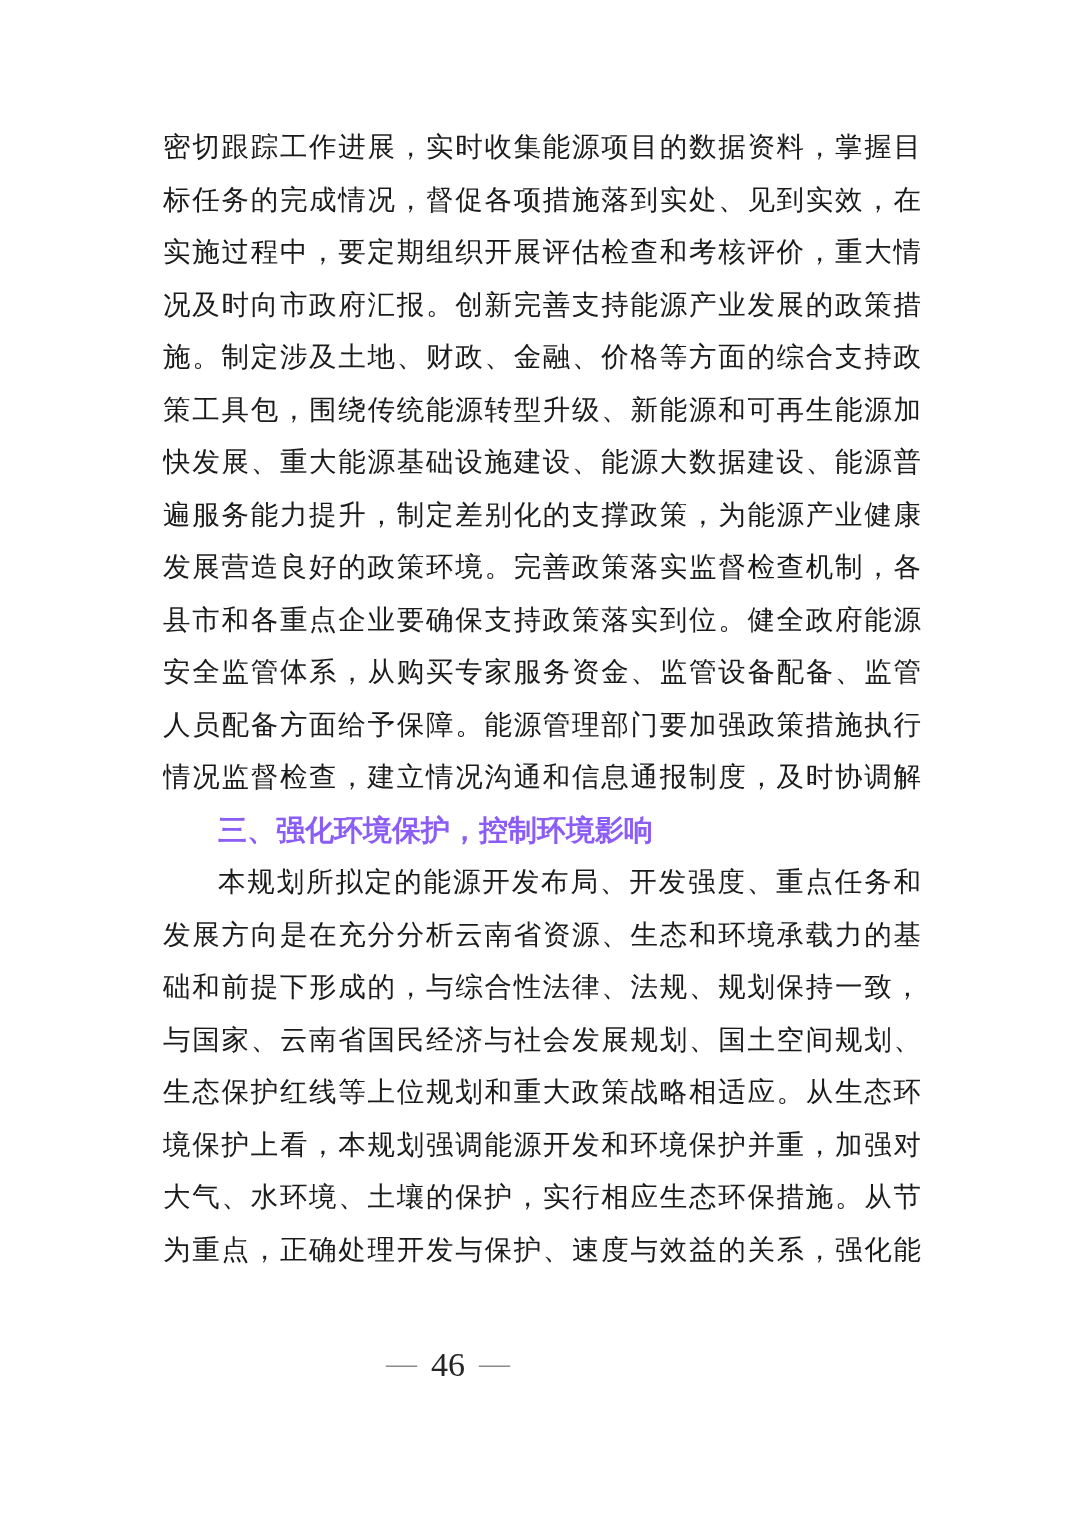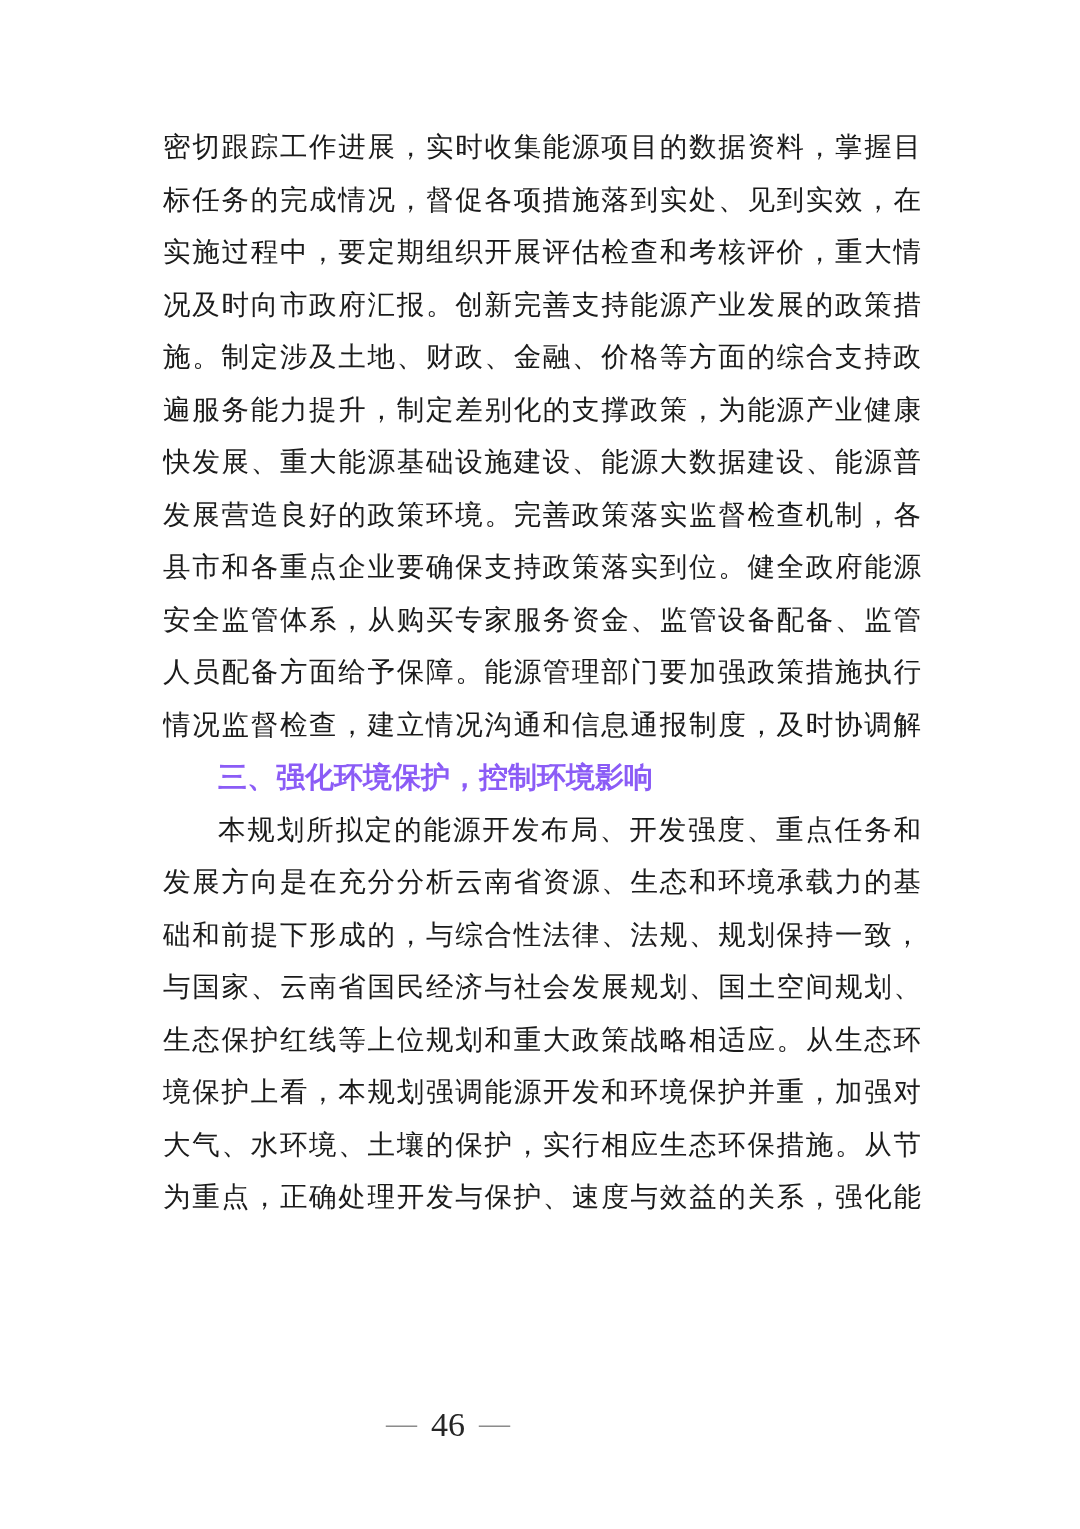--- a/index.html
+++ b/index.html
@@ -70,6 +70,7 @@
     <div class="line">实施过程中，要定期组织开展评估检查和考核评价，重大情</div>
     <div class="line">况及时向市政府汇报。创新完善支持能源产业发展的政策措</div>
     <div class="line">施。制定涉及土地、财政、金融、价格等方面的综合支持政</div>
+    <div class="line">策工具包，围绕传统能源转型升级、新能源和可再生能源加</div>
     <div class="line">遍服务能力提升，制定差别化的支撑政策，为能源产业健康</div>
     <div class="line">快发展、重大能源基础设施建设、能源大数据建设、能源普</div>
     <div class="line">发展营造良好的政策环境。完善政策落实监督检查机制，各</div>

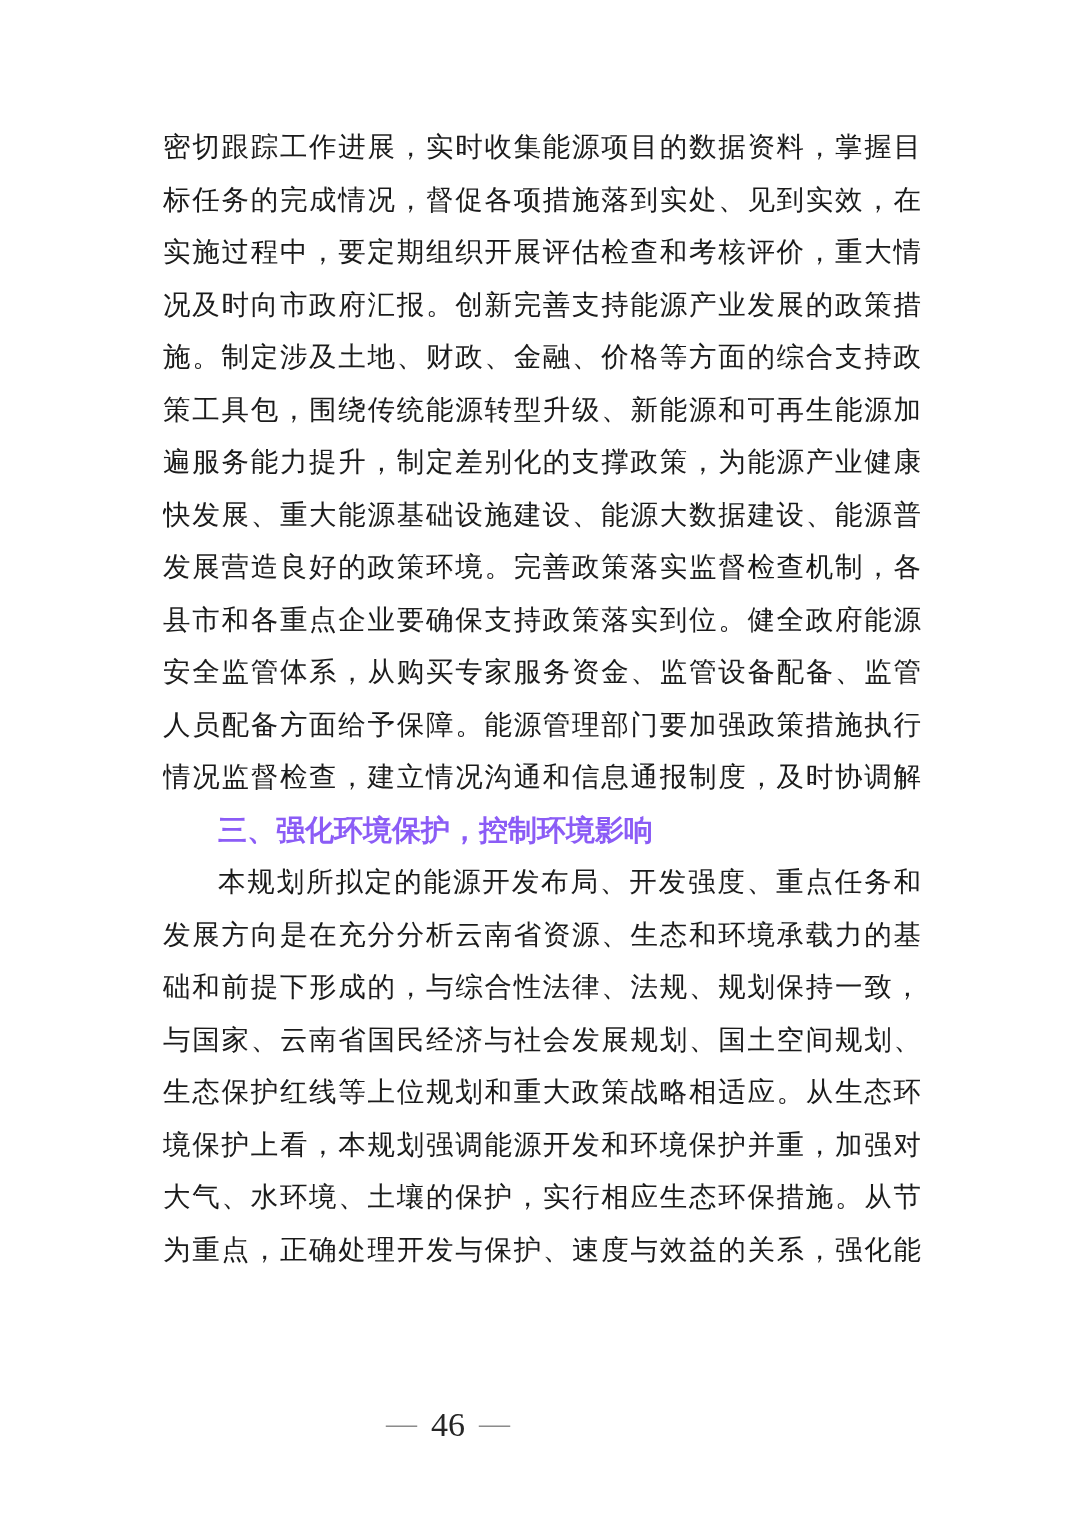--- a/index.html
+++ b/index.html
@@ -71,8 +71,8 @@
     <div class="line">况及时向市政府汇报。创新完善支持能源产业发展的政策措</div>
     <div class="line">施。制定涉及土地、财政、金融、价格等方面的综合支持政</div>
     <div class="line">策工具包，围绕传统能源转型升级、新能源和可再生能源加</div>
+    <div class="line">快发展、重大能源基础设施建设、能源大数据建设、能源普</div>
     <div class="line">遍服务能力提升，制定差别化的支撑政策，为能源产业健康</div>
-    <div class="line">快发展、重大能源基础设施建设、能源大数据建设、能源普</div>
     <div class="line">发展营造良好的政策环境。完善政策落实监督检查机制，各</div>
     <div class="line">县市和各重点企业要确保支持政策落实到位。健全政府能源</div>
     <div class="line">安全监管体系，从购买专家服务资金、监管设备配备、监管</div>

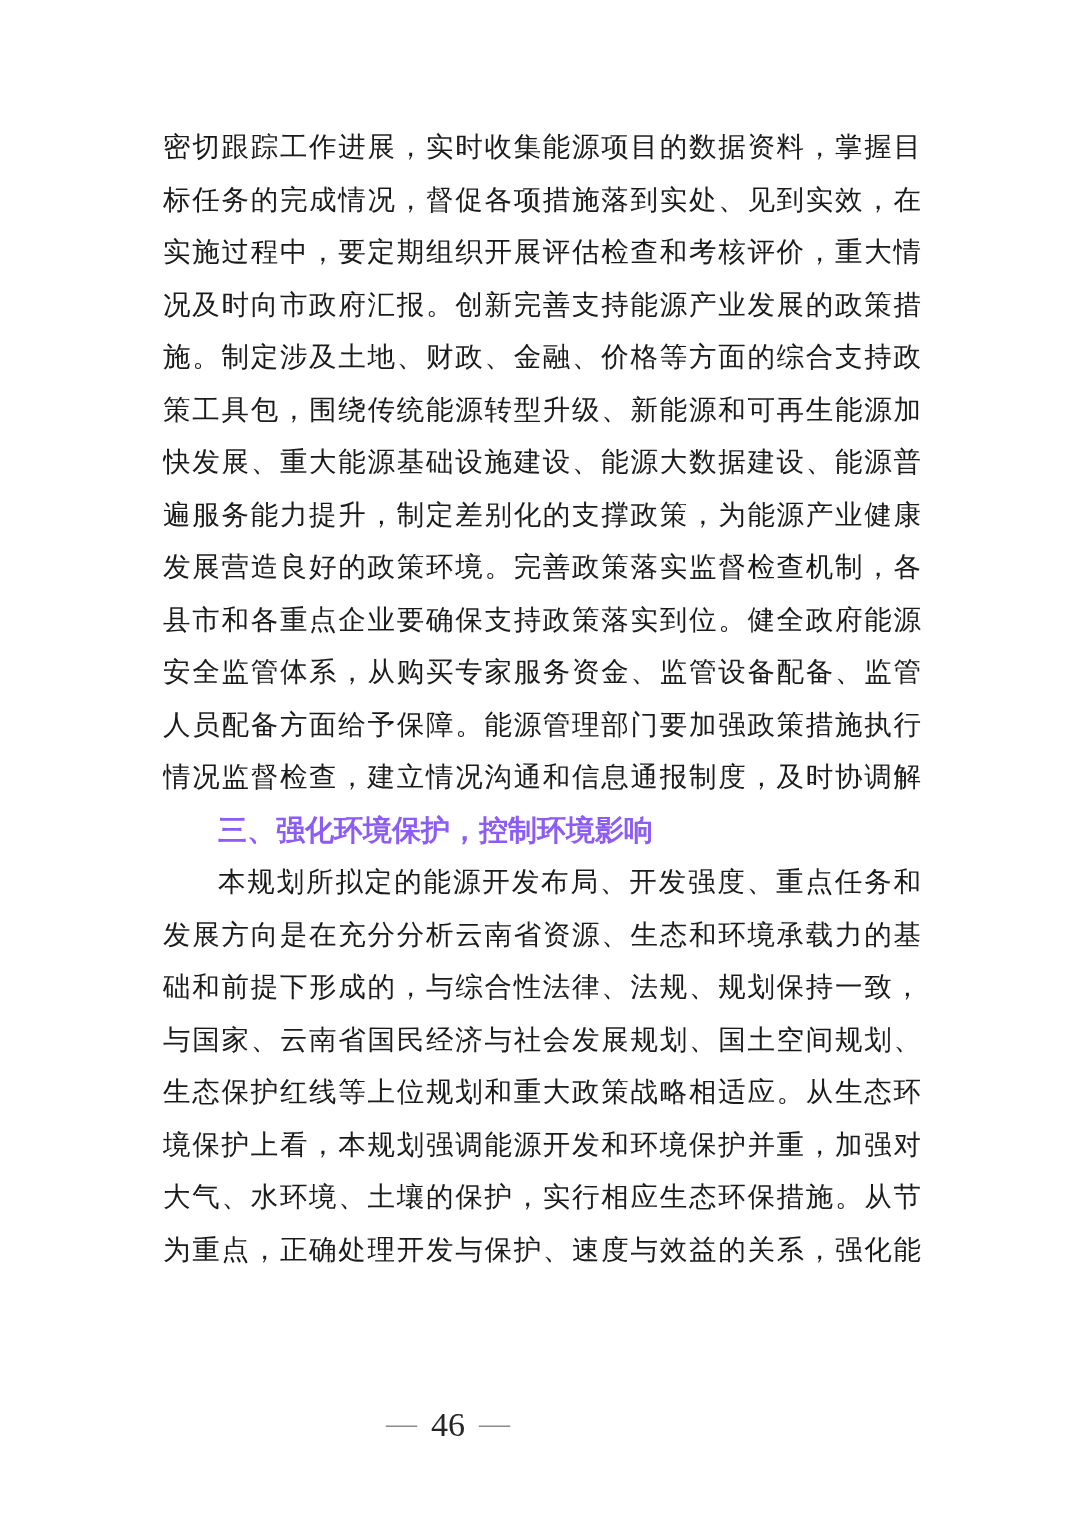--- a/index.html
+++ b/index.html
@@ -44,7 +44,7 @@
   .footer {
     position: absolute;
     left: 0;
-    top: 1406px;
+    top: 1346px;
     width: 896px;
     text-align: center;
     white-space: nowrap;

